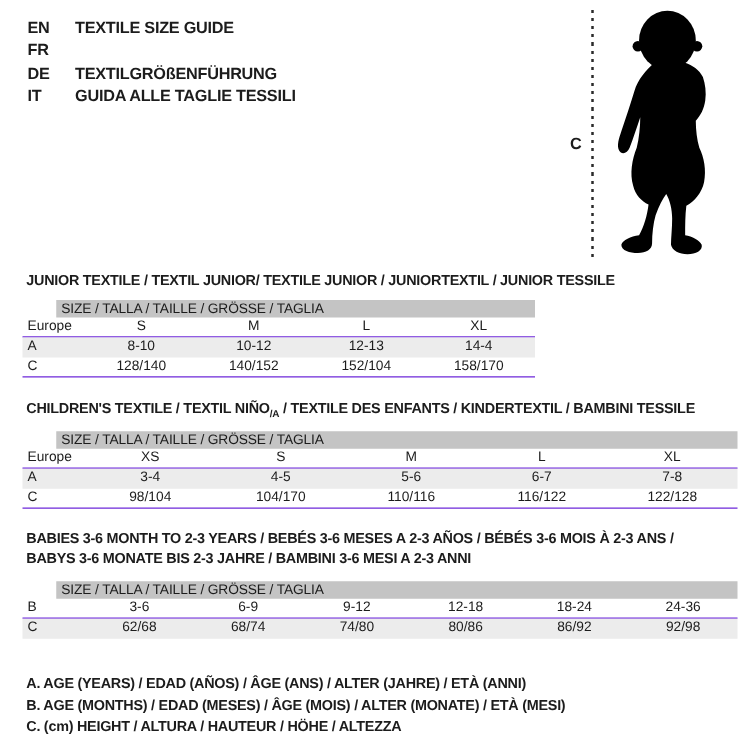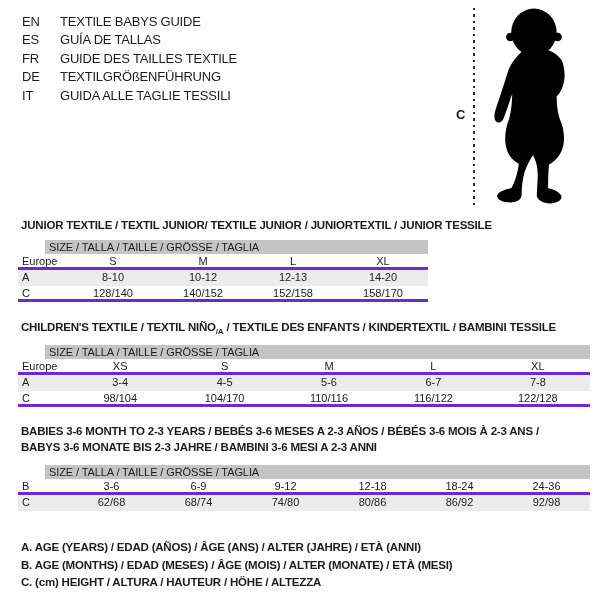--- a/index.html
+++ b/index.html
@@ -11,7 +11,7 @@
   
   .lang-block { position:absolute; left:22px; top:12px; }
   .lang-row { display:flex; height:18.5px; align-items:center;
-              font-size:13px; font-weight:normal; letter-spacing:-0.2px; }
+              font-size:13px; font-weight:bold; letter-spacing:-0.2px; }
   .lang-code { width:38px; }
 
   

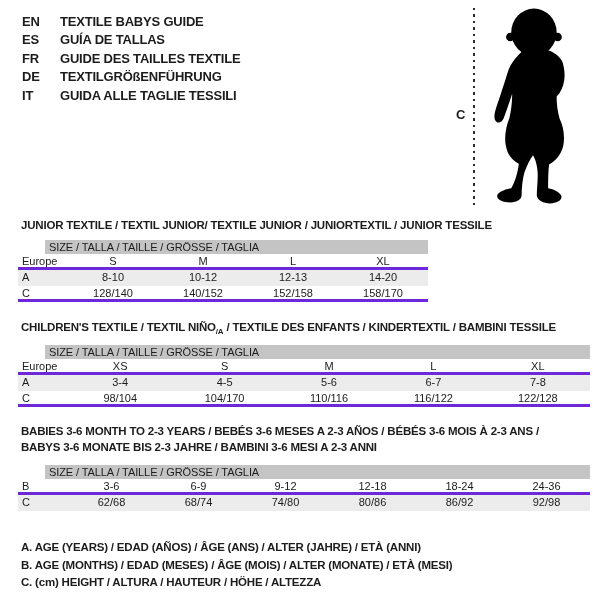--- a/index.html
+++ b/index.html
@@ -56,7 +56,7 @@
   <div class="lang-block" id="langBlock">
       <div class="lang-row">
         <span class="lang-code">EN</span>
-        <span class="lang-title">TEXTILE BABYS GUIDE</span>
+        <span class="lang-title">TEXTILE SIZE GUIDE</span>
       </div>
       <div class="lang-row">
         <span class="lang-code">ES</span>

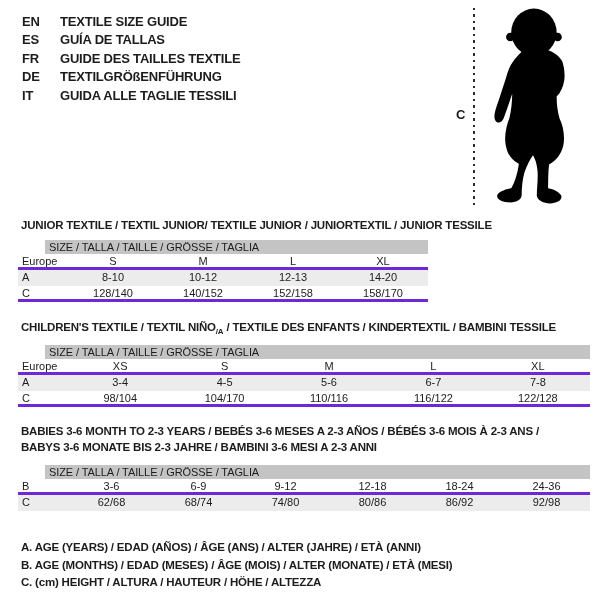--- a/index.html
+++ b/index.html
@@ -57,10 +57,6 @@
       <div class="lang-row">
         <span class="lang-code">EN</span>
         <span class="lang-title">TEXTILE SIZE GUIDE</span>
-      </div>
-      <div class="lang-row">
-        <span class="lang-code">ES</span>
-        <span class="lang-title">GUÍA DE TALLAS</span>
       </div>
       <div class="lang-row">
         <span class="lang-code">FR</span>

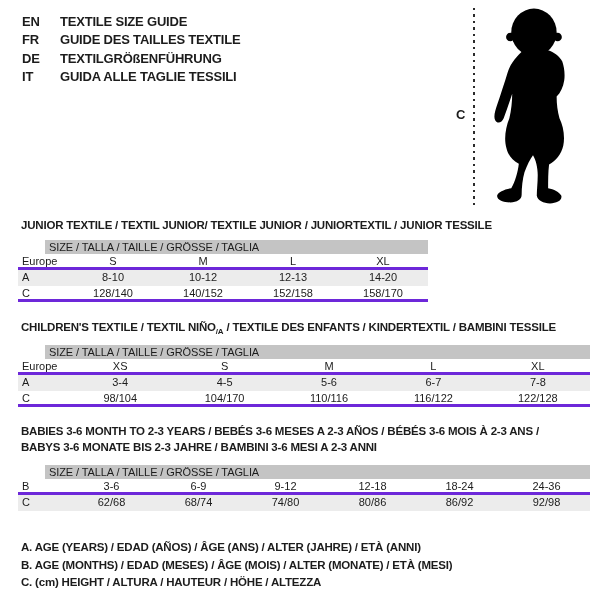--- a/index.html
+++ b/index.html
@@ -60,7 +60,6 @@
       </div>
       <div class="lang-row">
         <span class="lang-code">FR</span>
-        <span class="lang-title">GUIDE DES TAILLES TEXTILE</span>
       </div>
       <div class="lang-row">
         <span class="lang-code">DE</span>

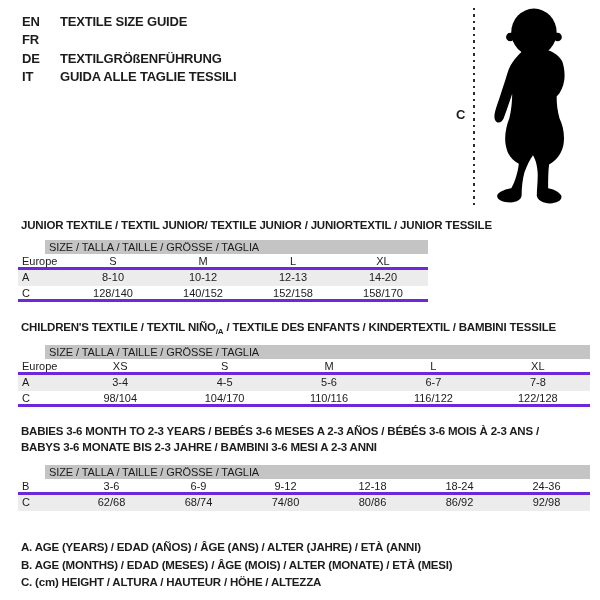--- a/index.html
+++ b/index.html
@@ -38,7 +38,7 @@
   .size-band { height:14px; line-height:14px; padding-left:4px;
                letter-spacing:-0.1px; box-sizing:border-box;margin-left:27px; }
   .t-row { display:flex; height:16px; line-height:15px; box-sizing:border-box;
-           border-bottom:3px solid #6d28d9; }
+           border-bottom:1px solid #6d28d9; }
   .t-row.shaded { border-bottom:1px solid transparent; }
   .t-label { width:50px; padding-left:4px; box-sizing:border-box; }
   .t-cell { flex:1; text-align:center; }

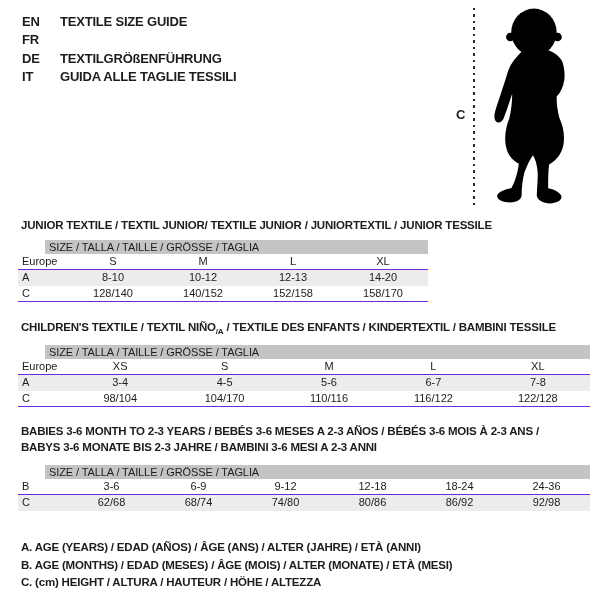--- a/index.html
+++ b/index.html
@@ -105,7 +105,7 @@
           <span class="t-cell">8-10</span>
           <span class="t-cell">10-12</span>
           <span class="t-cell">12-13</span>
-          <span class="t-cell">14-20</span>
+          <span class="t-cell">14-4</span>
         </div>
         <div class="t-row">
           <span class="t-label">C</span>

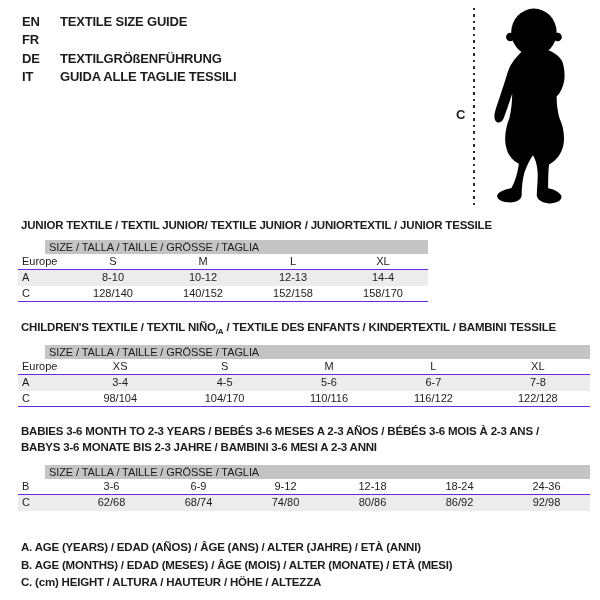--- a/index.html
+++ b/index.html
@@ -111,7 +111,7 @@
           <span class="t-label">C</span>
           <span class="t-cell">128/140</span>
           <span class="t-cell">140/152</span>
-          <span class="t-cell">152/158</span>
+          <span class="t-cell">152/104</span>
           <span class="t-cell">158/170</span>
         </div>
       </div>

